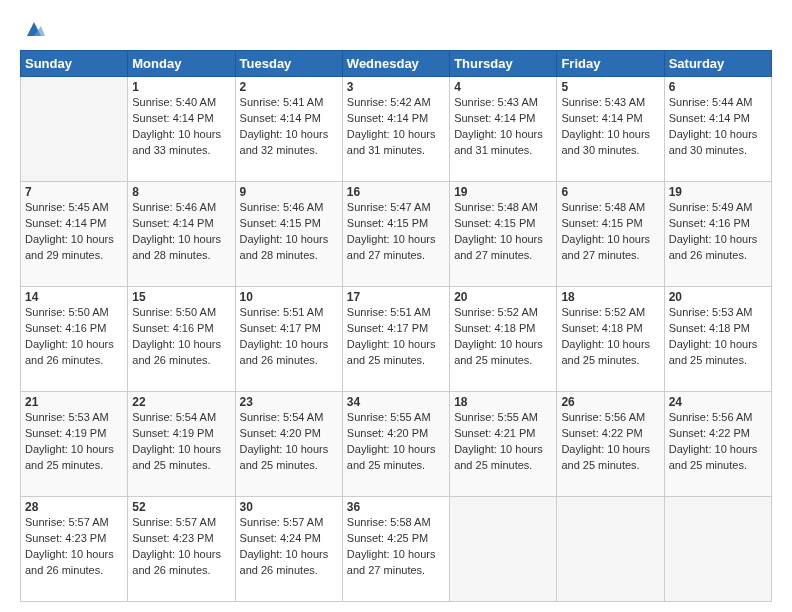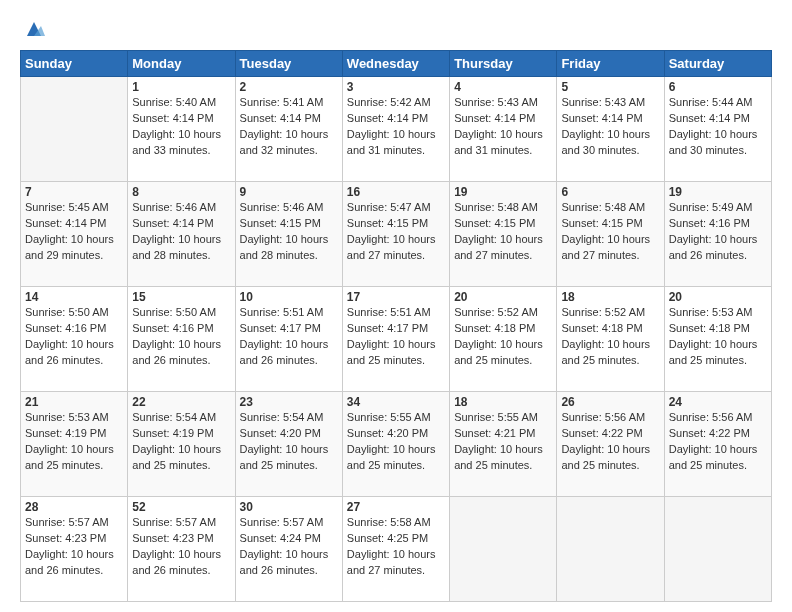--- a/index.html
+++ b/index.html
@@ -269,7 +269,7 @@
             <div class="day-info">Sunrise: 5:57 AM<br>Sunset: 4:24 PM<br>Daylight: 10 hours<br>and 26 minutes.</div>
           </td>
           <td>
-            <span class="day-num">27</span>
+            <span class="day-num">36</span>
             <div class="day-info">Sunrise: 5:58 AM<br>Sunset: 4:25 PM<br>Daylight: 10 hours<br>and 27 minutes.</div>
           </td>
           <td class="empty-cell"></td>

